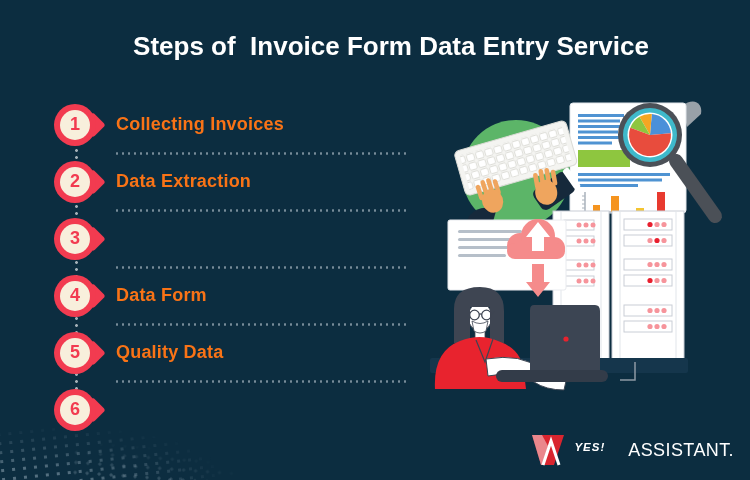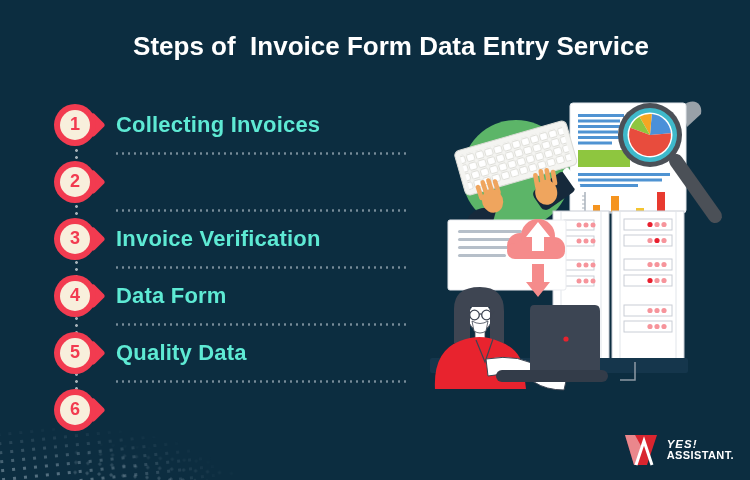--- a/index.html
+++ b/index.html
@@ -32,7 +32,7 @@
     background:#F8EFDC;display:flex;align-items:center;justify-content:center;
     font-size:18px;font-weight:700;color:#F23B50;
   }
-  .label{margin-left:11px;font-size:22px;font-weight:700;color:#5eead4;letter-spacing:0.2px;}
+  .label{margin-left:11px;font-size:18px;font-weight:700;color:#f97316;letter-spacing:0.2px;}
   .divider{
     position:absolute;left:61px;width:296px;height:3px;
     background-image:radial-gradient(circle,rgba(190,203,212,0.6) 1px,transparent 1.4px);

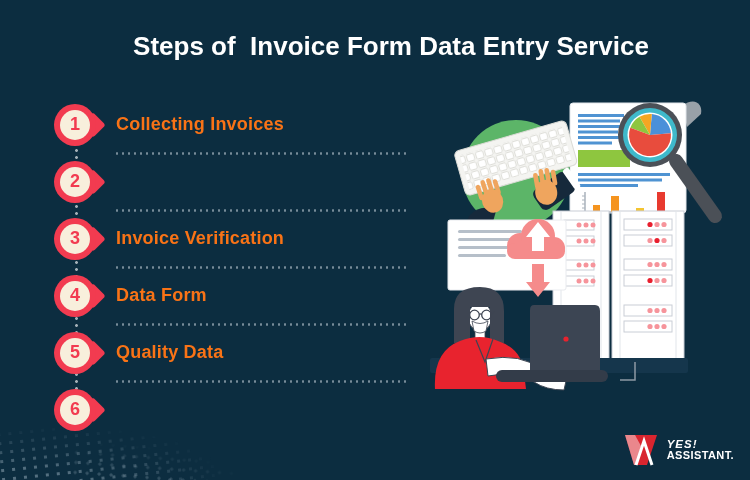--- a/index.html
+++ b/index.html
@@ -86,6 +86,7 @@
         <div class="bulb"></div>
         <div class="inner">2</div>
       </div>
+      <div class="label">Data Extraction</div>
     </div>
     <div class="step">
       <div class="pin">

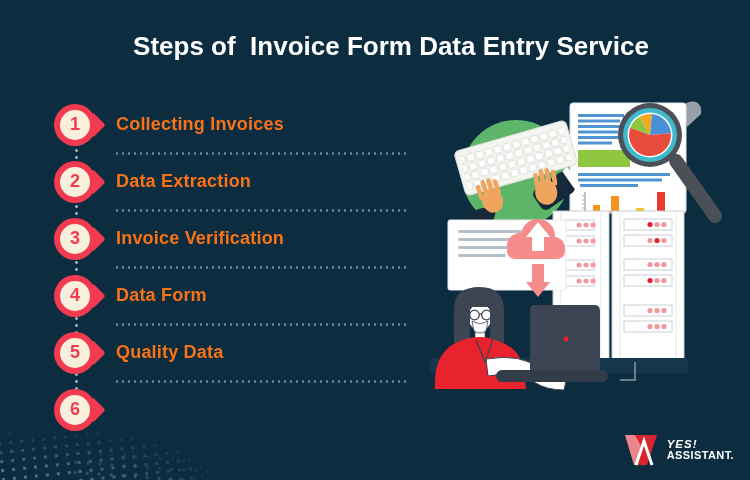--- a/index.html
+++ b/index.html
@@ -94,7 +94,6 @@
         <div class="bulb"></div>
         <div class="inner">3</div>
       </div>
-      <div class="label">Invoice Verification</div>
     </div>
     <div class="step">
       <div class="pin">

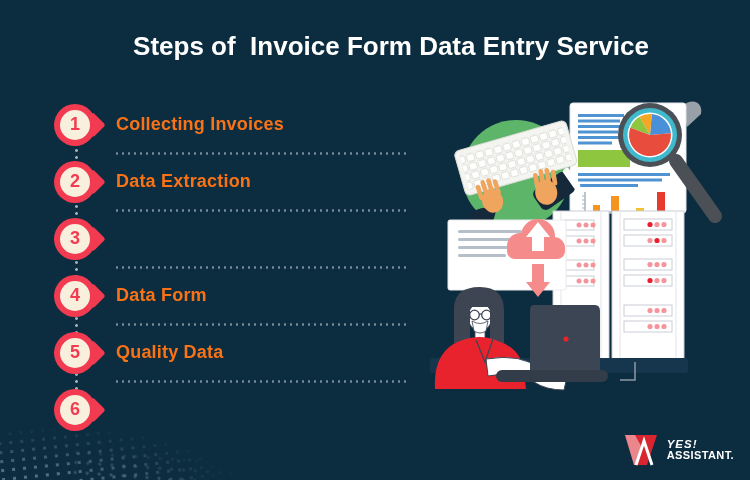--- a/index.html
+++ b/index.html
@@ -42,7 +42,7 @@
   .illu{position:absolute;left:430px;top:93px;}
   
   .logo{position:absolute;right:16px;bottom:14px;display:flex;align-items:center;gap:8px;}
-  .logo-text{display:flex;flex-direction:column;line-height:1.05;color:#FFFFFF;}
+  .logo-text{display:flex;flex-direction:row;line-height:1.05;color:#FFFFFF;}
   .logo-top{font-size:11.5px;font-style:italic;font-weight:700;letter-spacing:1px;}
   .logo-bottom{font-size:11px;font-weight:700;letter-spacing:0.4px;}
   

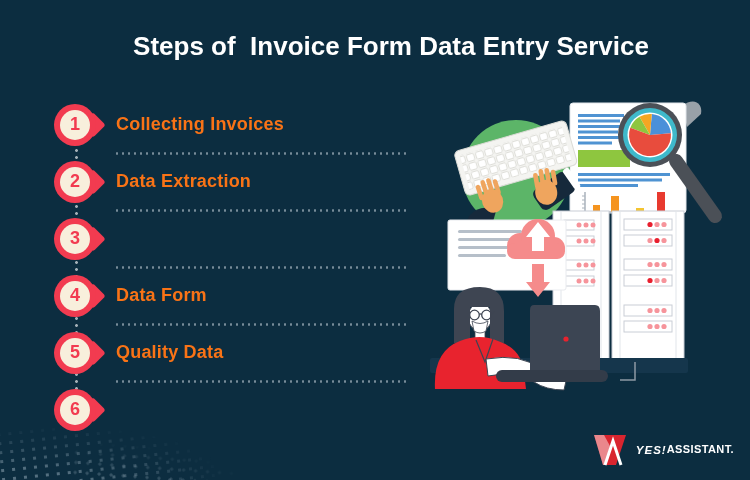--- a/index.html
+++ b/index.html
@@ -44,7 +44,7 @@
   .logo{position:absolute;right:16px;bottom:14px;display:flex;align-items:center;gap:8px;}
   .logo-text{display:flex;flex-direction:row;line-height:1.05;color:#FFFFFF;}
   .logo-top{font-size:11.5px;font-style:italic;font-weight:700;letter-spacing:1px;}
-  .logo-bottom{font-size:11px;font-weight:700;letter-spacing:0.4px;}
+  .logo-bottom{font-size:18px;font-weight:400;letter-spacing:0.4px;margin-left:23px;}
   
   .dots-a,.dots-b{position:absolute;pointer-events:none;}
   .dots-a{

